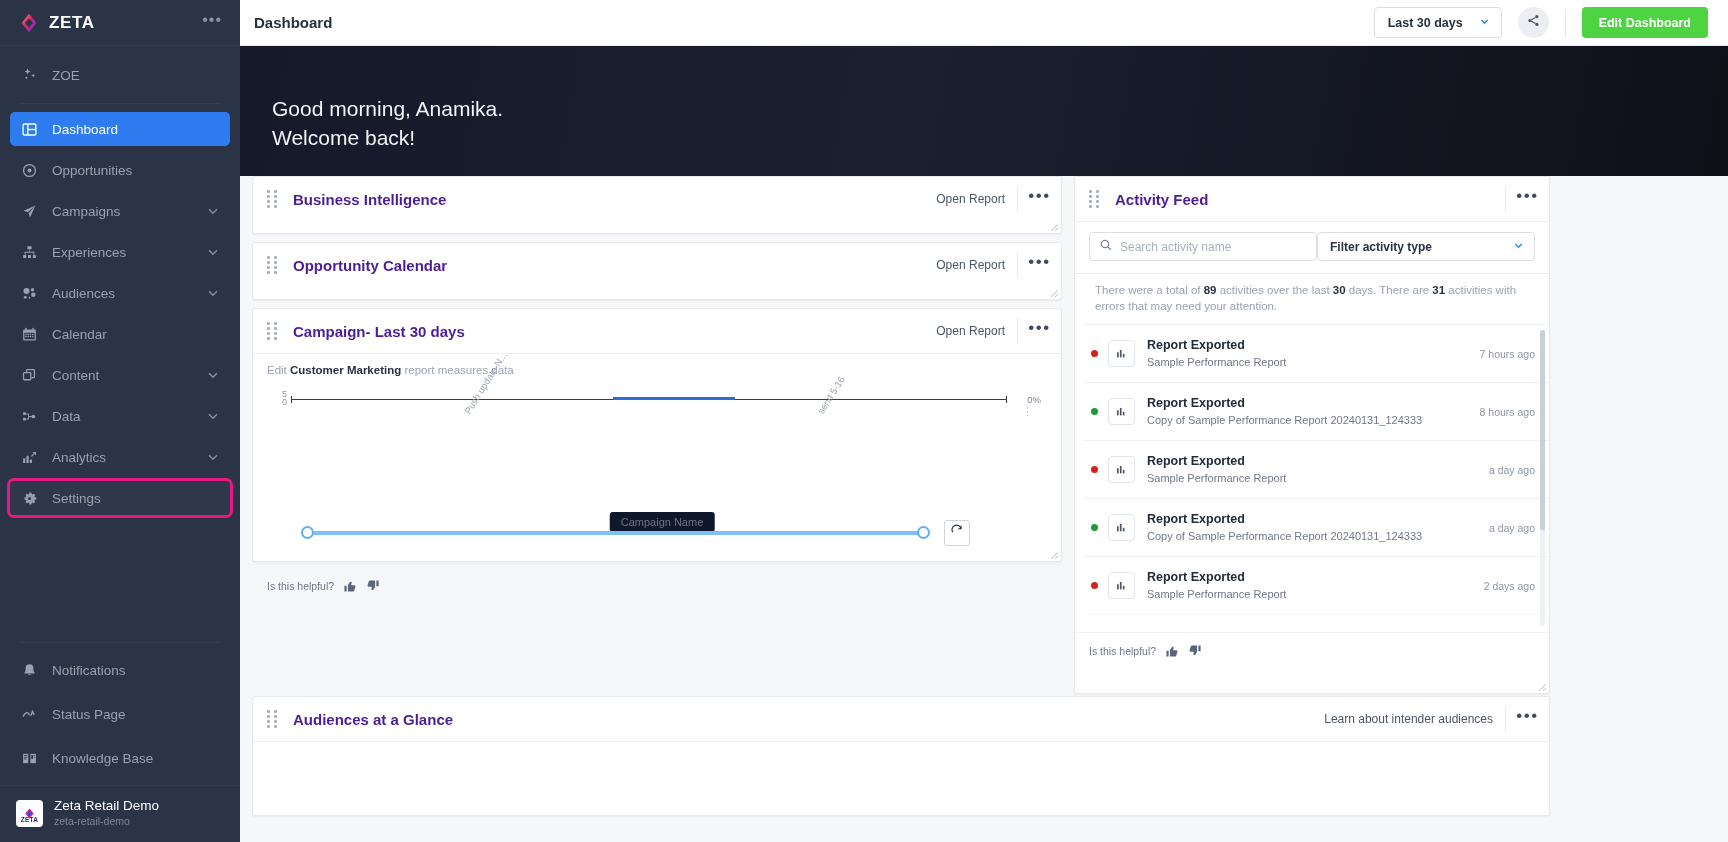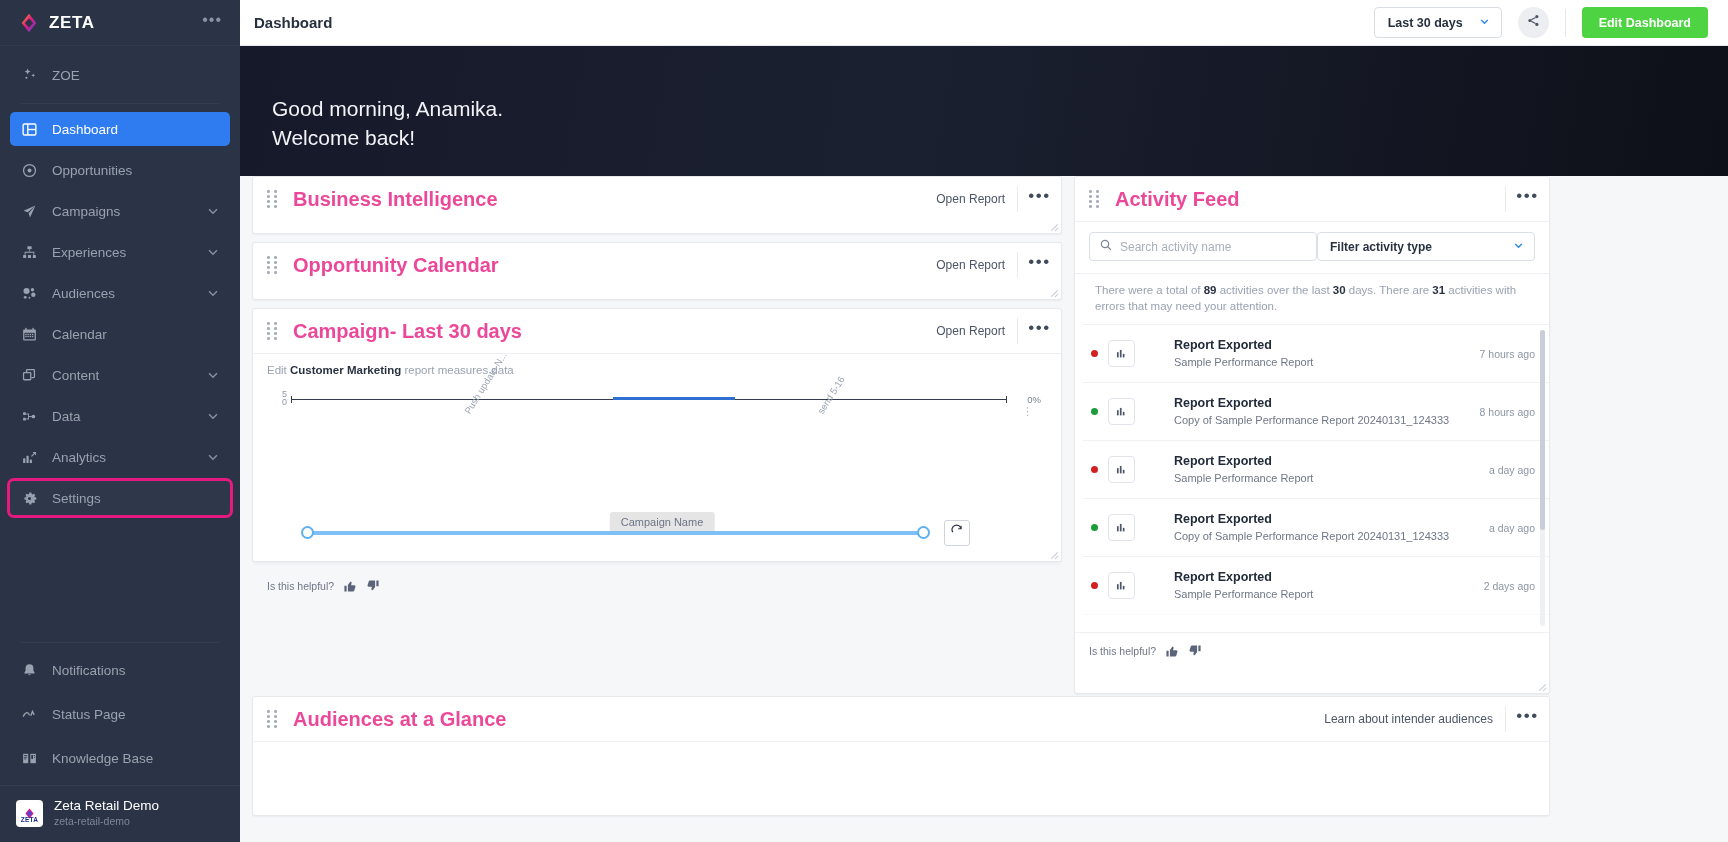--- a/index.html
+++ b/index.html
@@ -155,7 +155,7 @@
     gap: 2px 4px; align-content: center;
   }
   .grip i { width: 2.5px; height: 2.5px; border-radius: 50%; background: #a8aebb; display: block; }
-  .card-title { font-size: 20px; color: #ec4899; font-weight: bold; flex: 1; }
+  .card-title { font-size: 15px; color: #4c1d95; font-weight: bold; flex: 1; }
   .card-link {
     font-size: 12px; color: #4b5566; cursor: pointer; white-space: nowrap; text-align: center;
   }

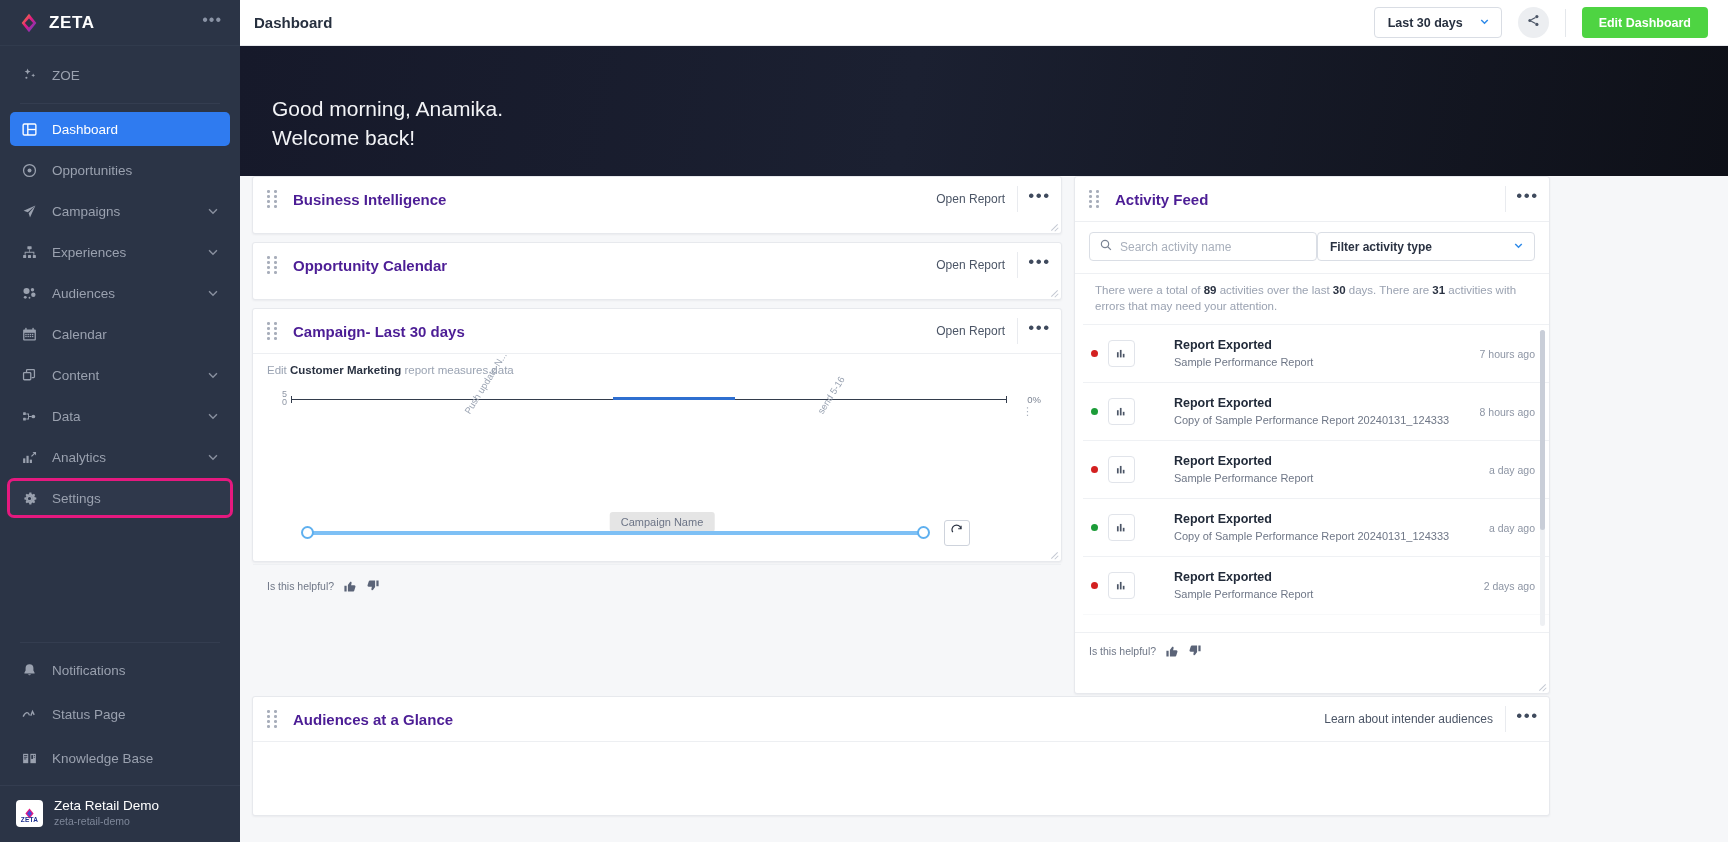--- a/index.html
+++ b/index.html
@@ -286,7 +286,7 @@
     border: 1px solid #e1e4ea; border-radius: 4px;
     display: flex; align-items: center; justify-content: center;
   }
-  .fi-text { flex: 1; min-width: 0; line-height: 1.45; margin-left: 27px; }
+  .fi-text { flex: 1; min-width: 0; line-height: 1.45; }
   .fi-title { font-size: 12.5px; font-weight: bold; color: #222b3a; }
   .fi-sub { font-size: 11px; color: #6f7787; white-space: nowrap; overflow: hidden; text-overflow: ellipsis; }
   .fi-time { font-size: 10.5px; color: #8d95a4; white-space: nowrap; margin-left: 10px; }

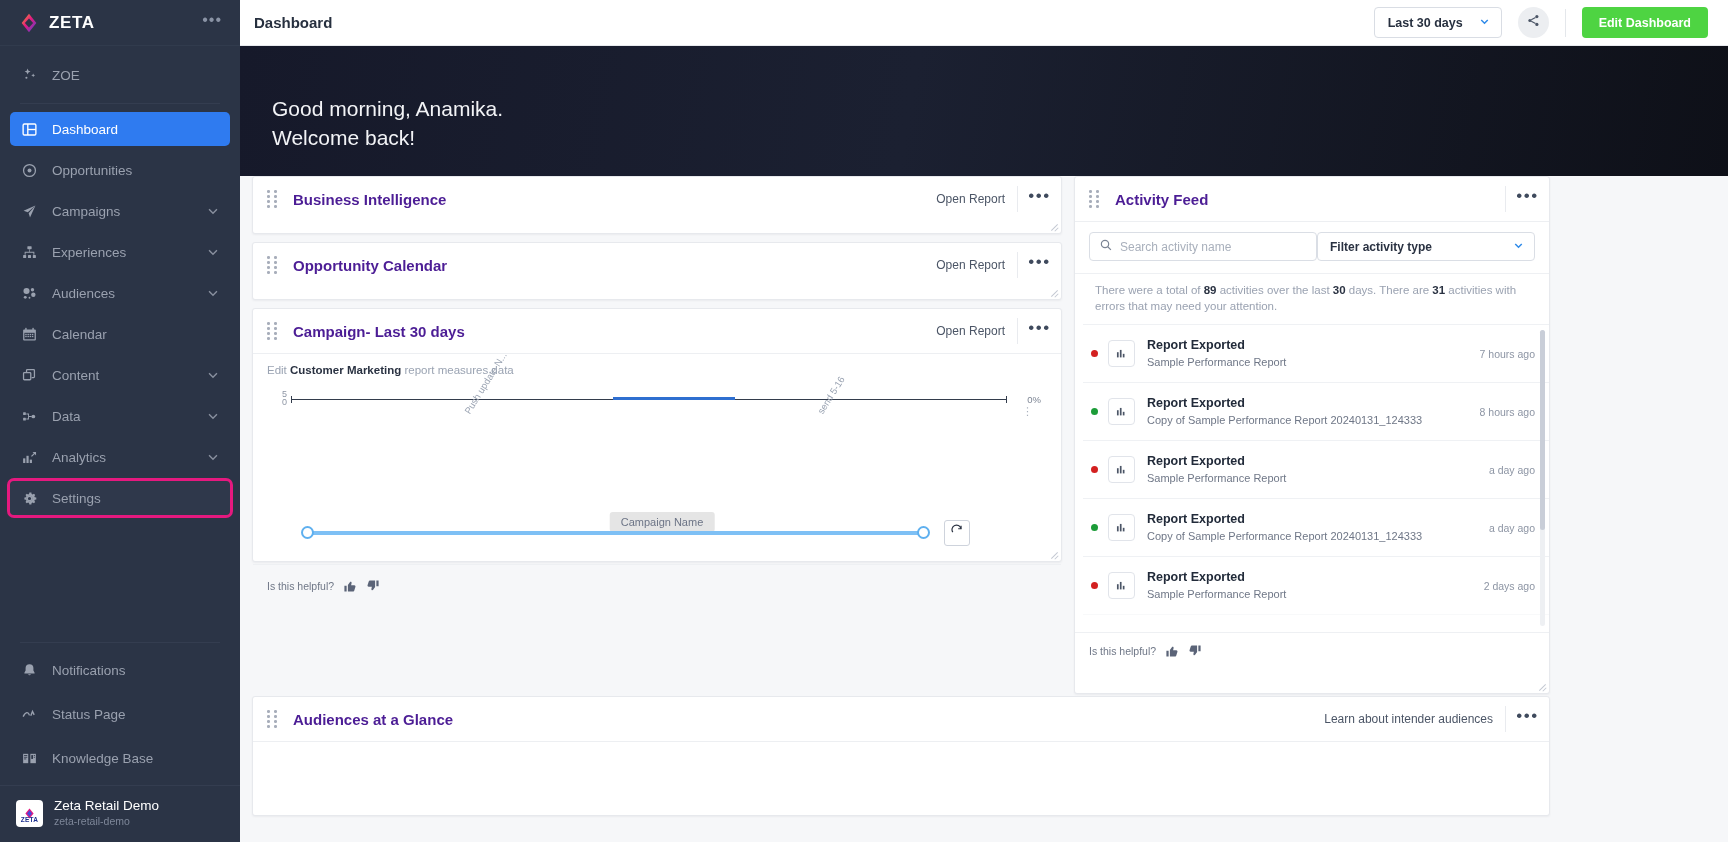--- a/index.html
+++ b/index.html
@@ -217,7 +217,7 @@
   }
   .xaxis-title {
     position: absolute; left: 50%; transform: translateX(-50%); top: 124px;
-    background: #e5e5e5; color: #6c7486; font-size: 11px;
+    background: #0f172a; color: #6c7486; font-size: 11px;
     padding: 4px 11px; border-radius: 3px;
   }
 

